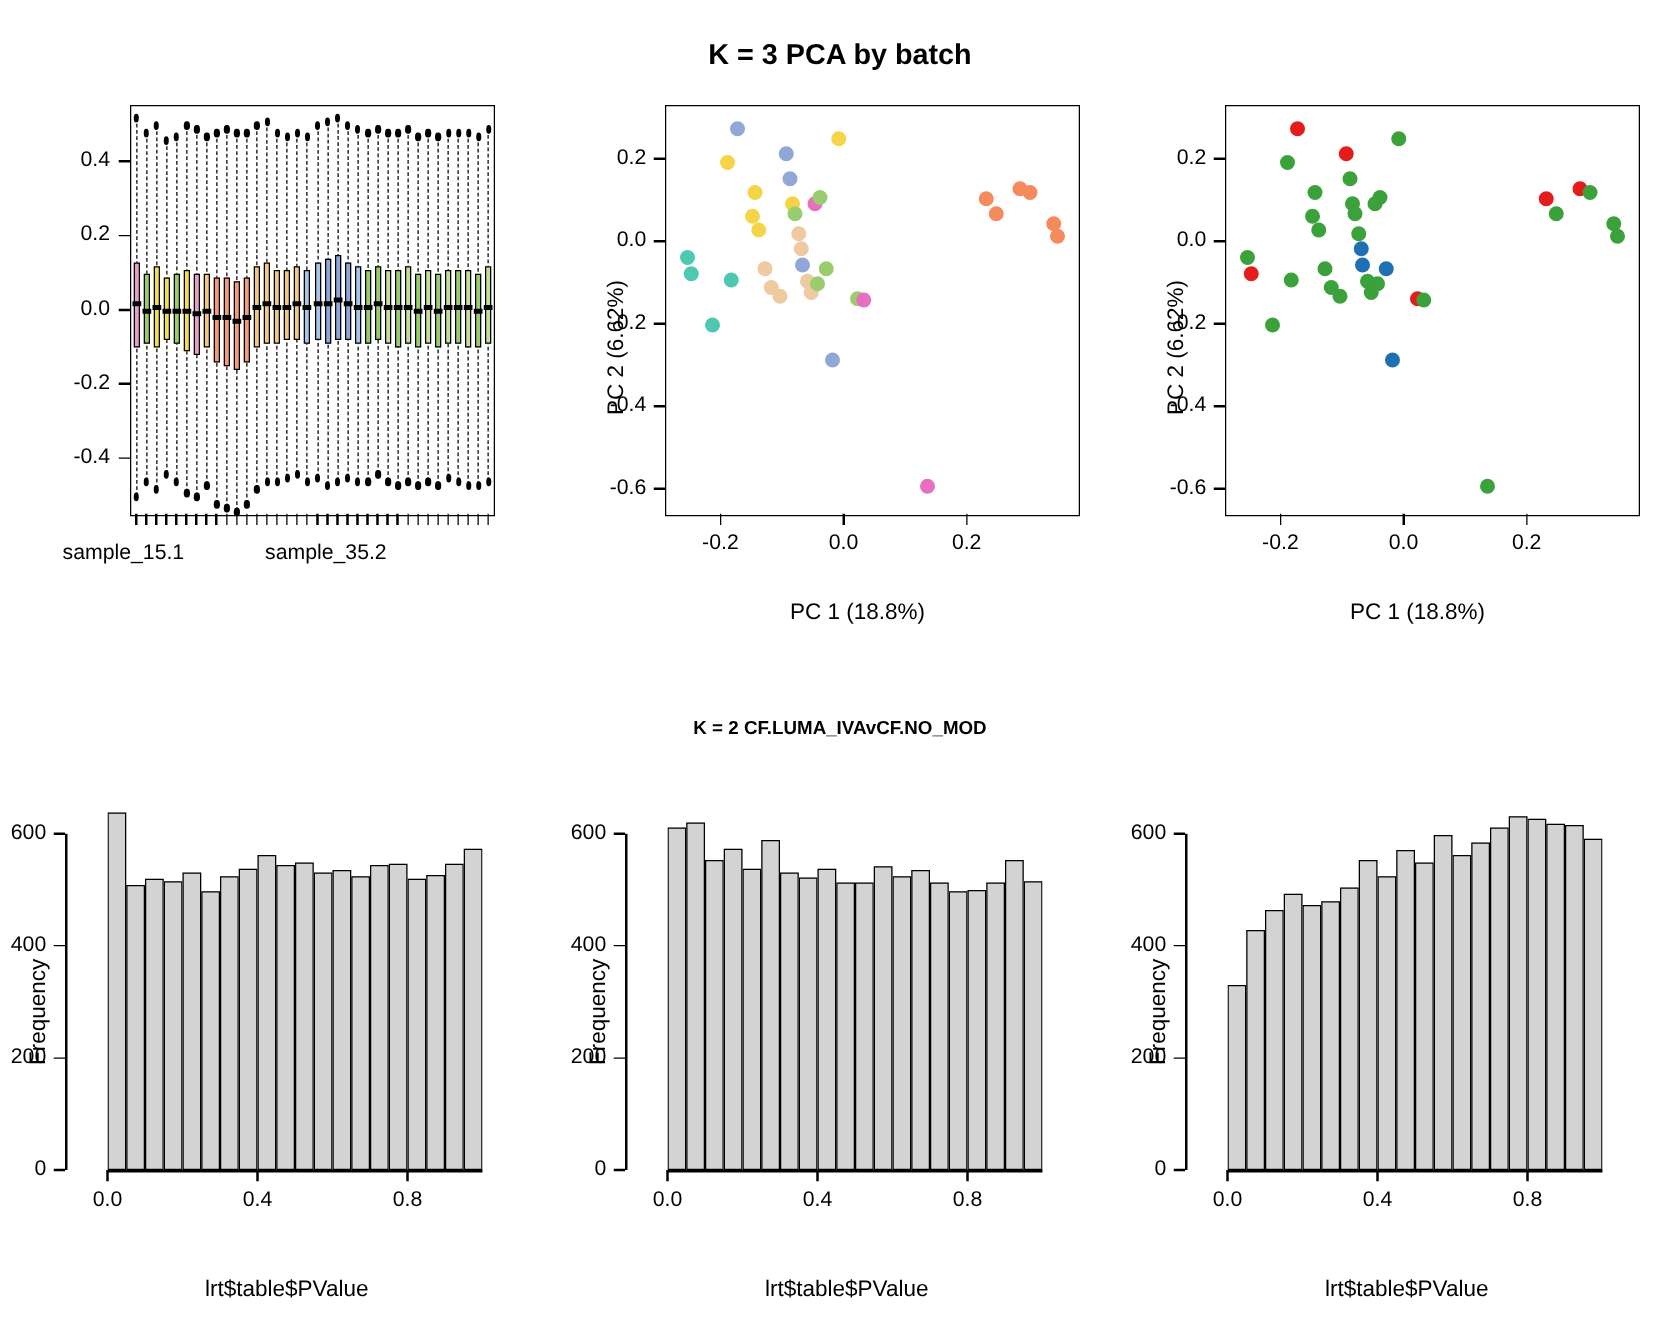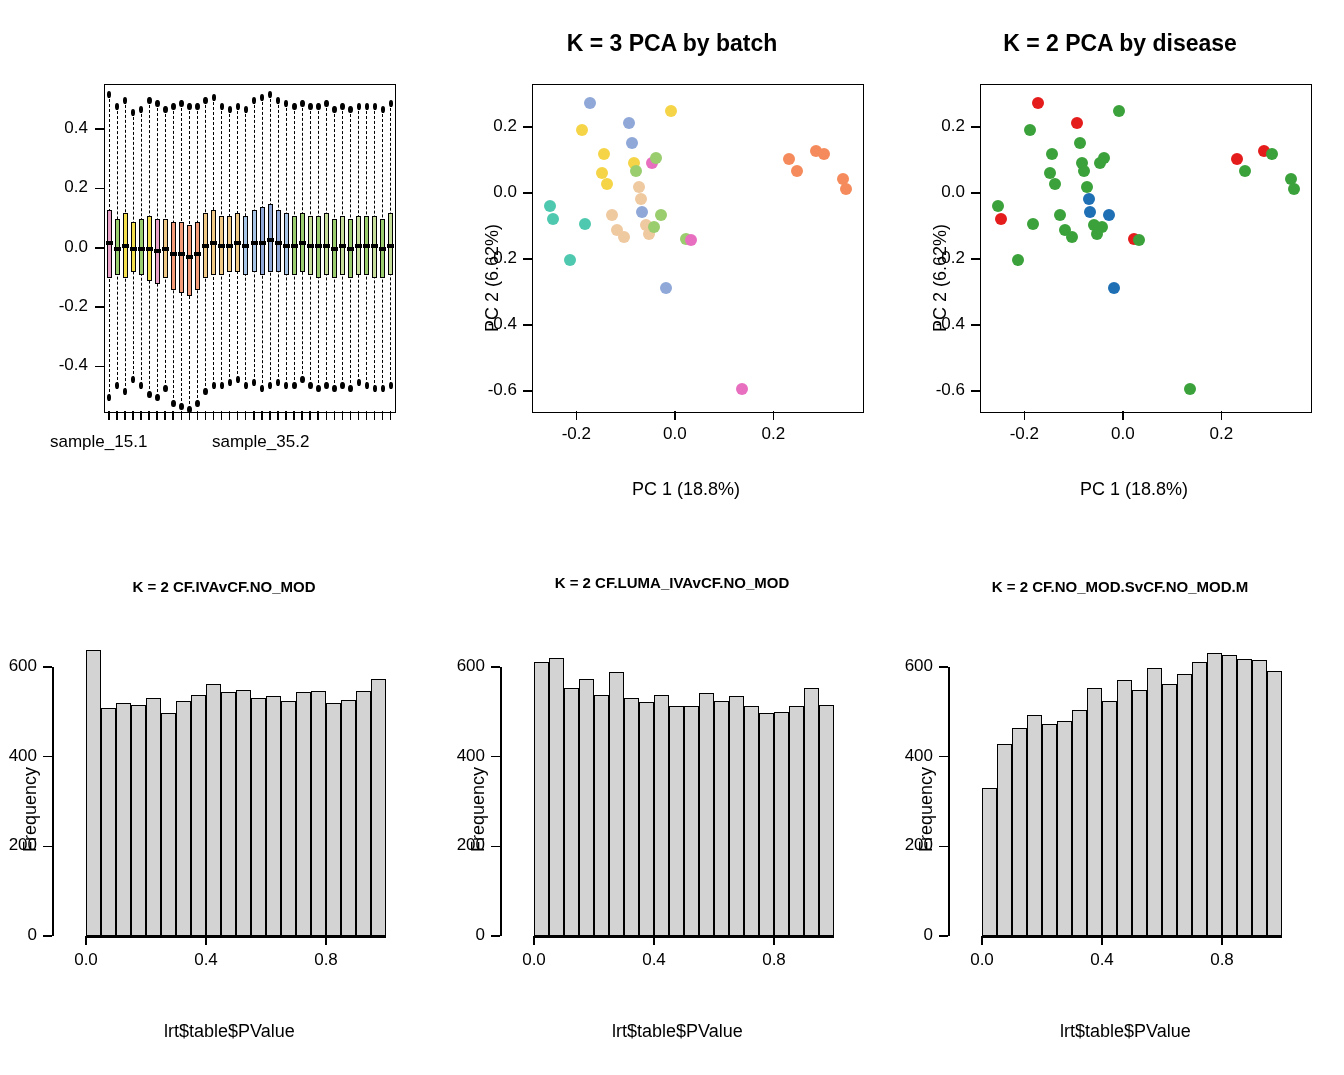--- a/index.html
+++ b/index.html
@@ -325,7 +325,6 @@
   </div>
 
   <div class="panel" style="left:896px;top:0;width:448px;height:540px;">
-    <div class="ptitle big" style="position:absolute;left:0;top:30px;width:448px;">K = 2 PCA by disease</div>
     <div class="plotbox" id="pca2-box" style="left:84px;top:84px;width:330px;height:327px;">
         <div class="dot" style="left:11.238805970149244px;top:114.56060606060606px;width:12px;height:12px;background:#3ba23b;"></div>
         <div class="dot" style="left:13.701492537313424px;top:127.77272727272725px;width:12px;height:12px;background:#e51c1c;"></div>

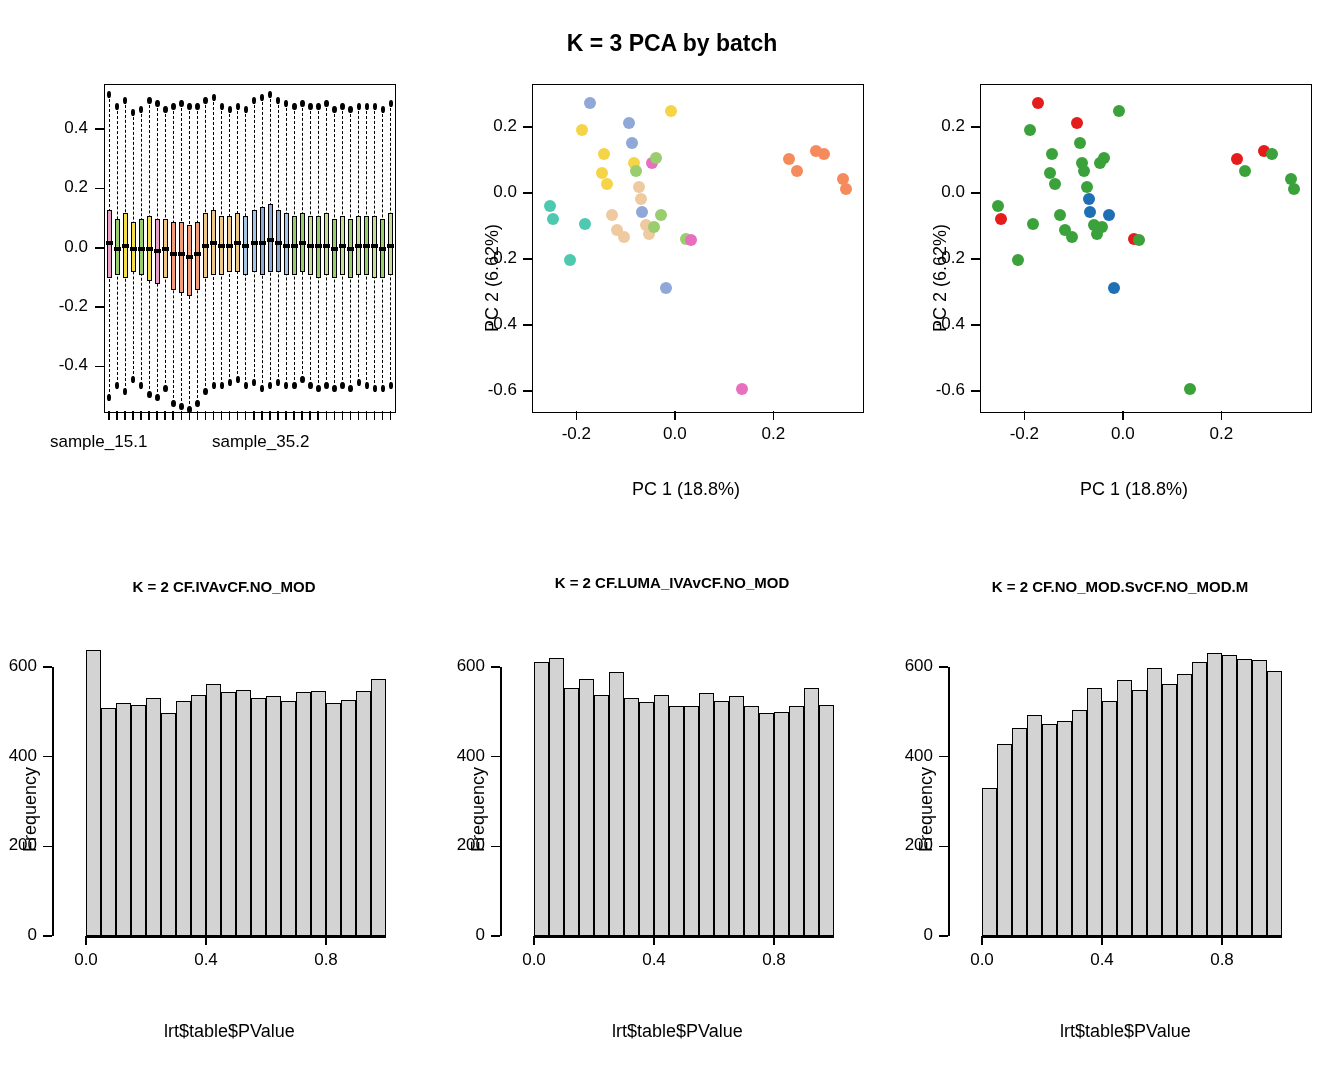--- a/index.html
+++ b/index.html
@@ -386,7 +386,6 @@
   </div>
 
   <div class="panel" style="left:0;top:540px;width:448px;height:535px;">
-    <div class="ptitle small" style="position:absolute;left:0;top:38px;width:448px;">K = 2 CF.IVAvCF.NO_MOD</div>
     <div class="plotbox" id="h1-box" style="left:86px;top:100px;width:300px;height:296px;border:none;">
         <div class="bar" style="left:0px;top:10.315151515151513px;width:15px;height:285.6848484848485px;"></div>
         <div class="bar" style="left:15px;top:67.72121212121212px;width:15px;height:228.27878787878788px;"></div>

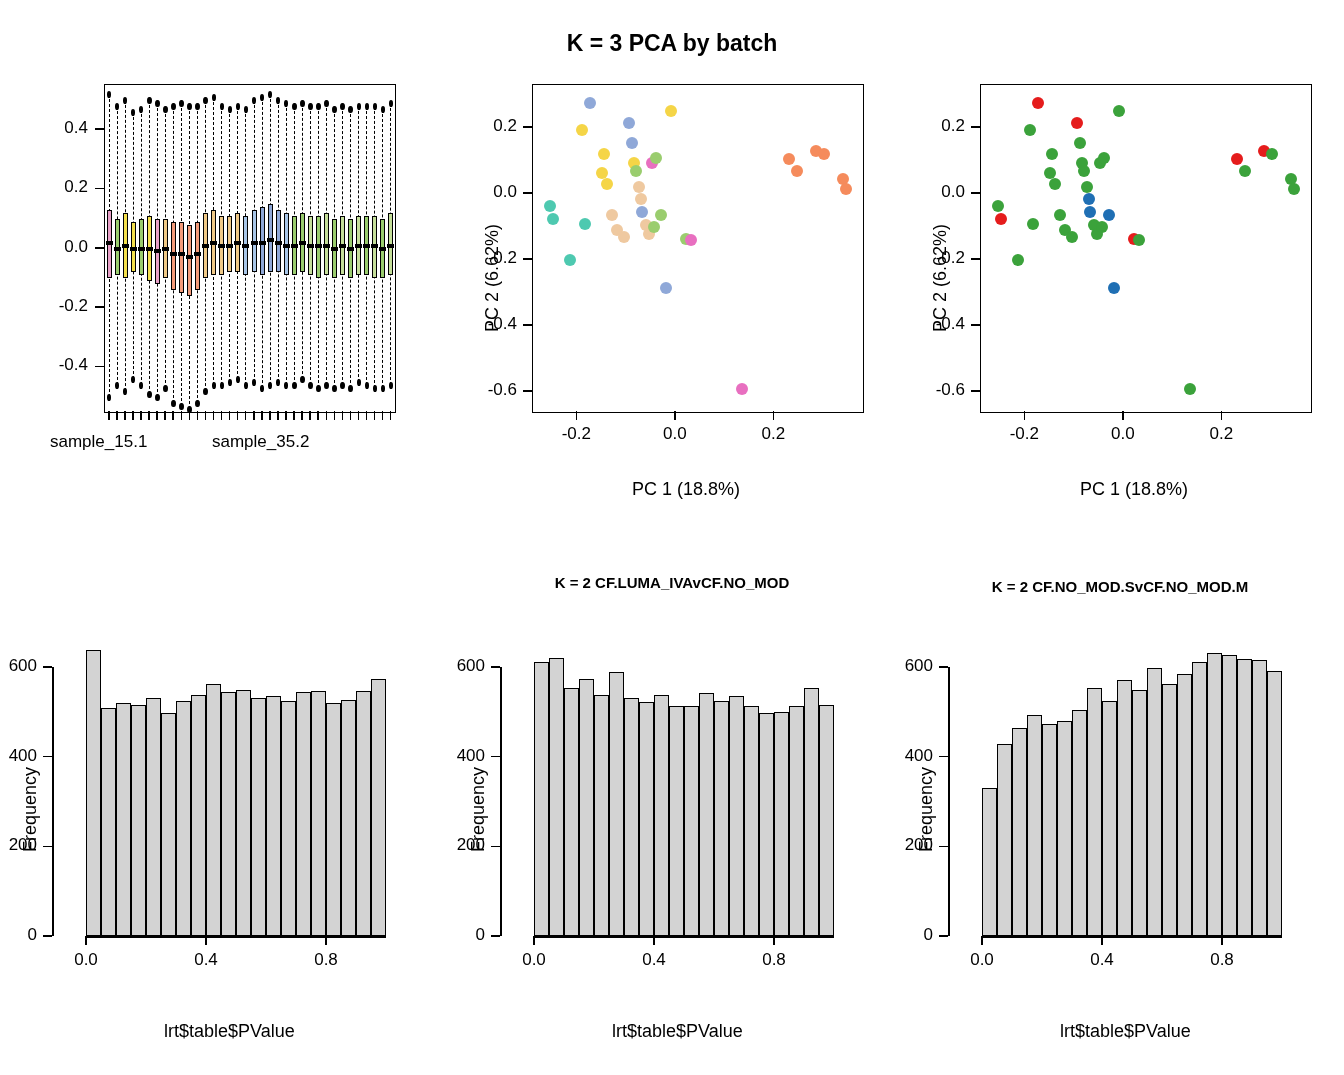--- a/index.html
+++ b/index.html
@@ -477,7 +477,6 @@
   </div>
 
   <div class="panel" style="left:896px;top:540px;width:448px;height:535px;">
-    <div class="ptitle small" style="position:absolute;left:0;top:38px;width:448px;">K = 2 CF.NO_MOD.SvCF.NO_MOD.M</div>
     <div class="plotbox" id="h3-box" style="left:86px;top:100px;width:300px;height:296px;border:none;">
         <div class="bar" style="left:0px;top:148px;width:15px;height:148px;"></div>
         <div class="bar" style="left:15px;top:104.04848484848486px;width:15px;height:191.95151515151514px;"></div>

